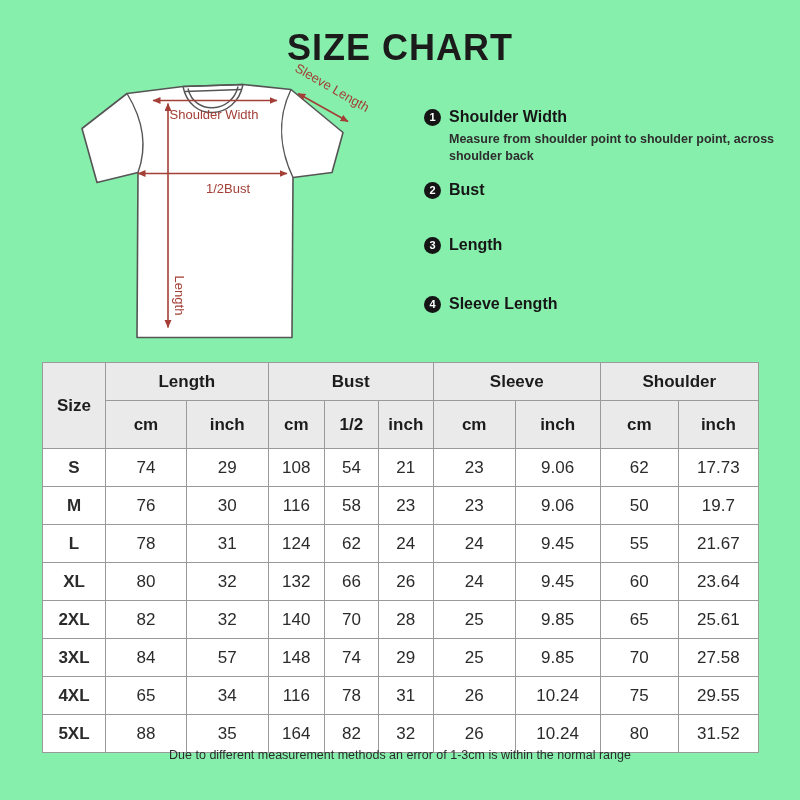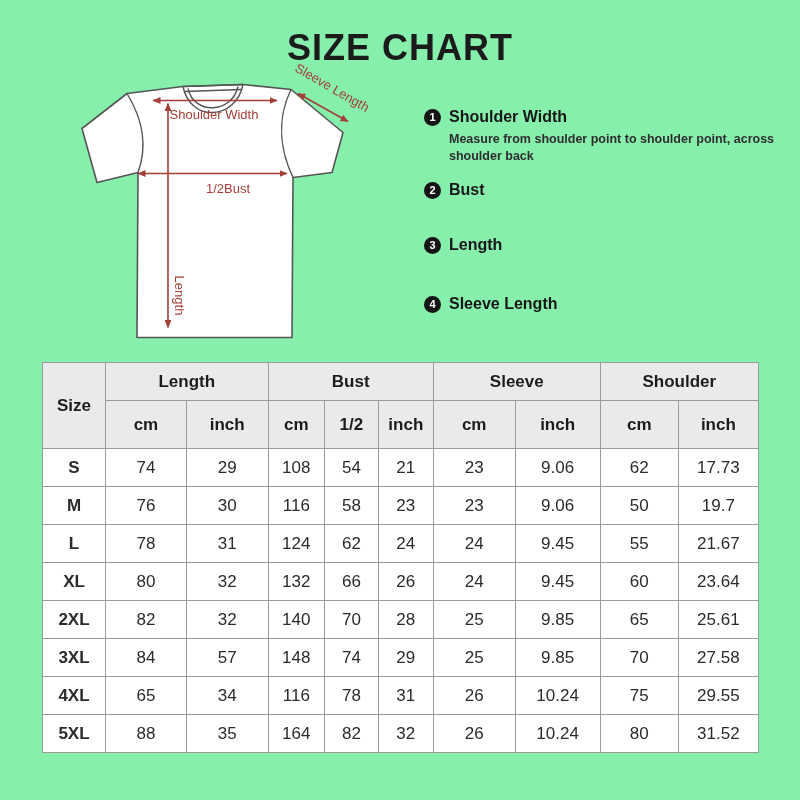--- a/index.html
+++ b/index.html
@@ -274,6 +274,7 @@
     </table>
   </div>
 
+  <div class="footer-line footer-1">Due to different measurement methods an error of 1-3cm is within the normal range</div>
 
 </div>
 

